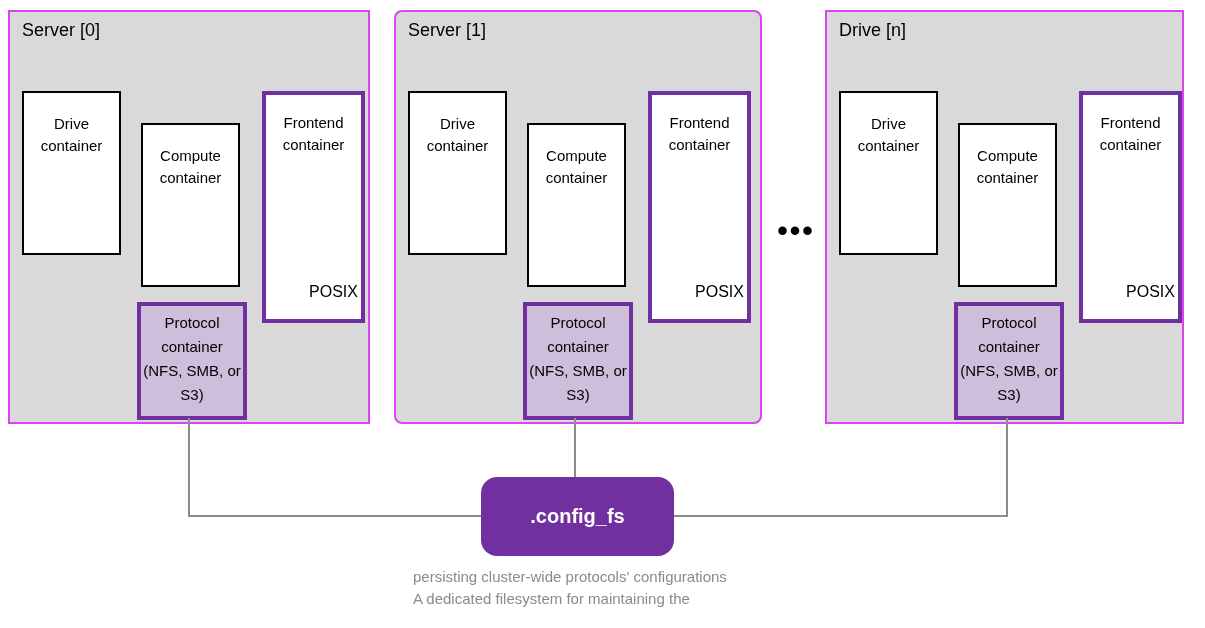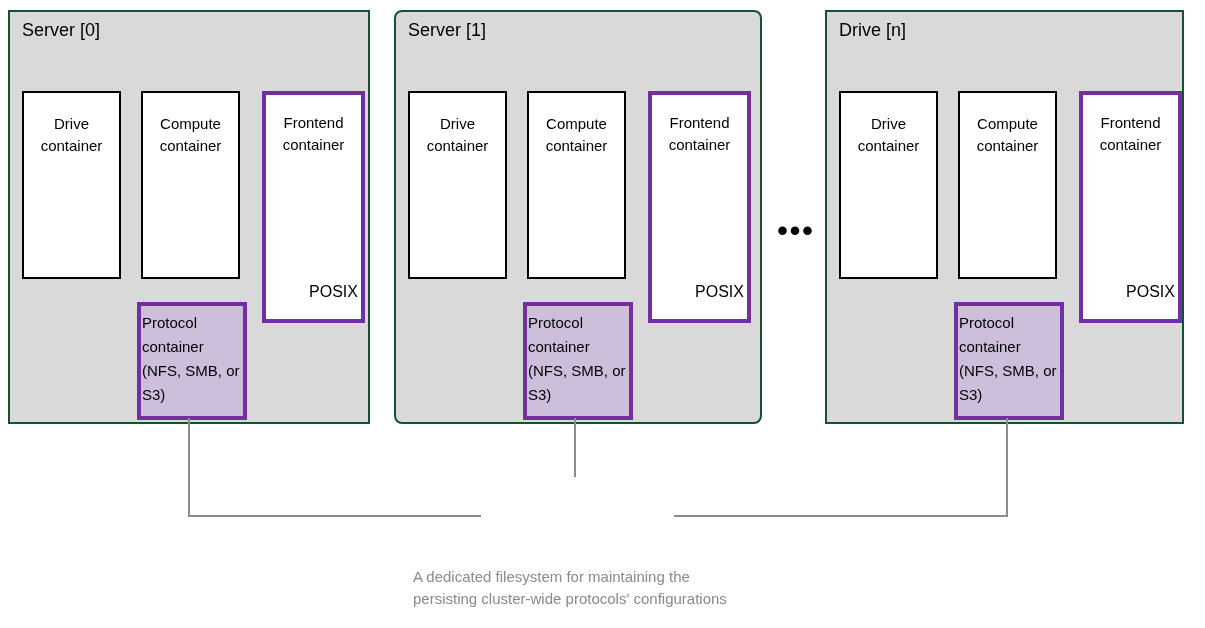--- a/index.html
+++ b/index.html
@@ -15,7 +15,7 @@
     position:absolute;
     top:10px;height:414px;
     background:#d9d9d9;
-    border:2px solid #14532d;
+    border:2px solid #d946ef;
     box-sizing:border-box;
   }
   .server-title{

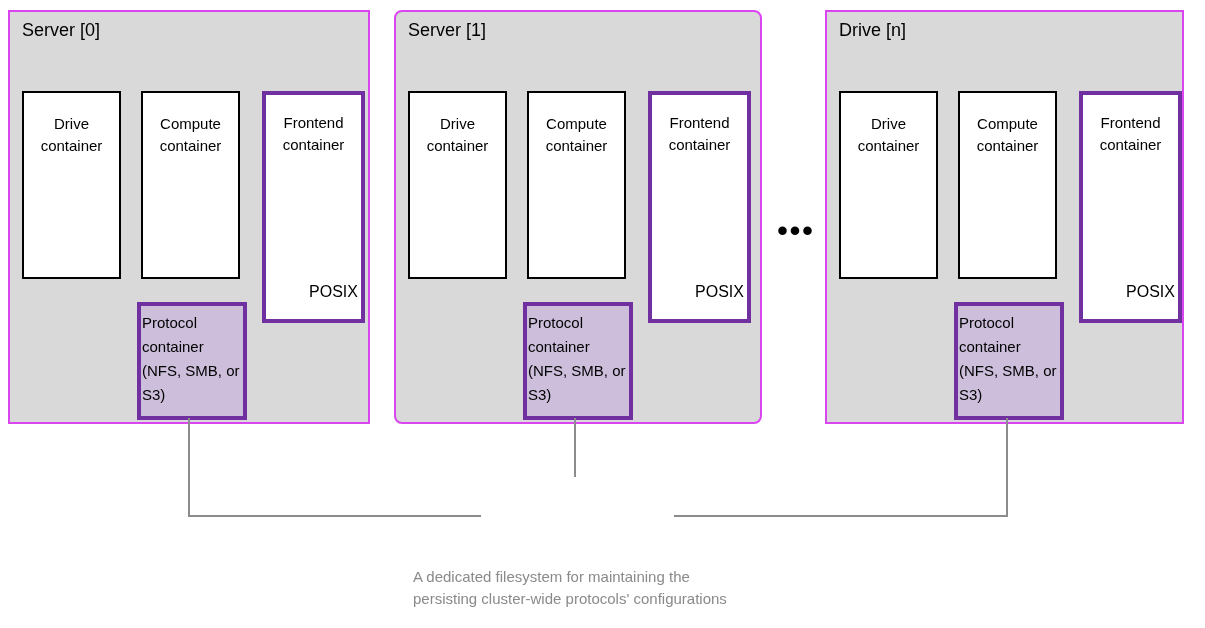--- a/index.html
+++ b/index.html
@@ -29,7 +29,7 @@
     background:#ffffff;
     border:2px solid #000;
     box-sizing:border-box;
-    top:79px;width:99px;height:188px;
+    top:79px;width:99px;height:164px;
     text-align:center;
     font-size:15px;
     line-height:22px;

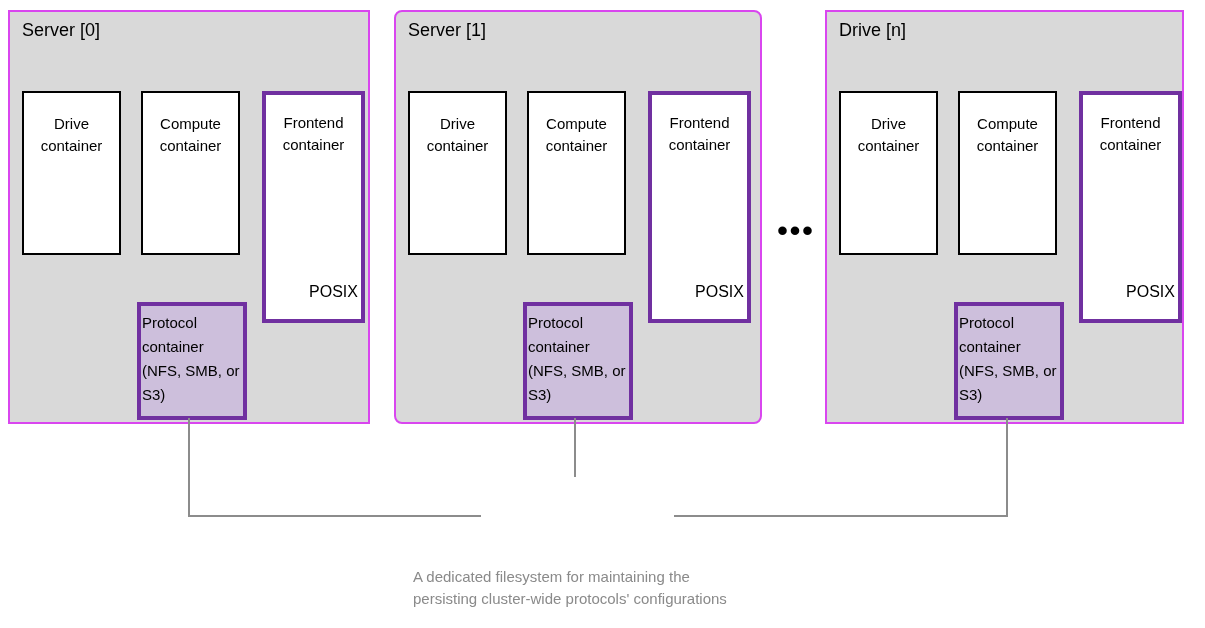--- a/index.html
+++ b/index.html
@@ -36,7 +36,7 @@
     padding-top:20px;
   }
   .inner-box.drive{left:12px;}
-  .inner-box.compute{left:131px;}
+  .inner-box.compute{left:131px;margin-top:32px;}
   .inner-box.frontend{
     left:252px;width:103px;height:232px;
     border:4px solid #7030A0;

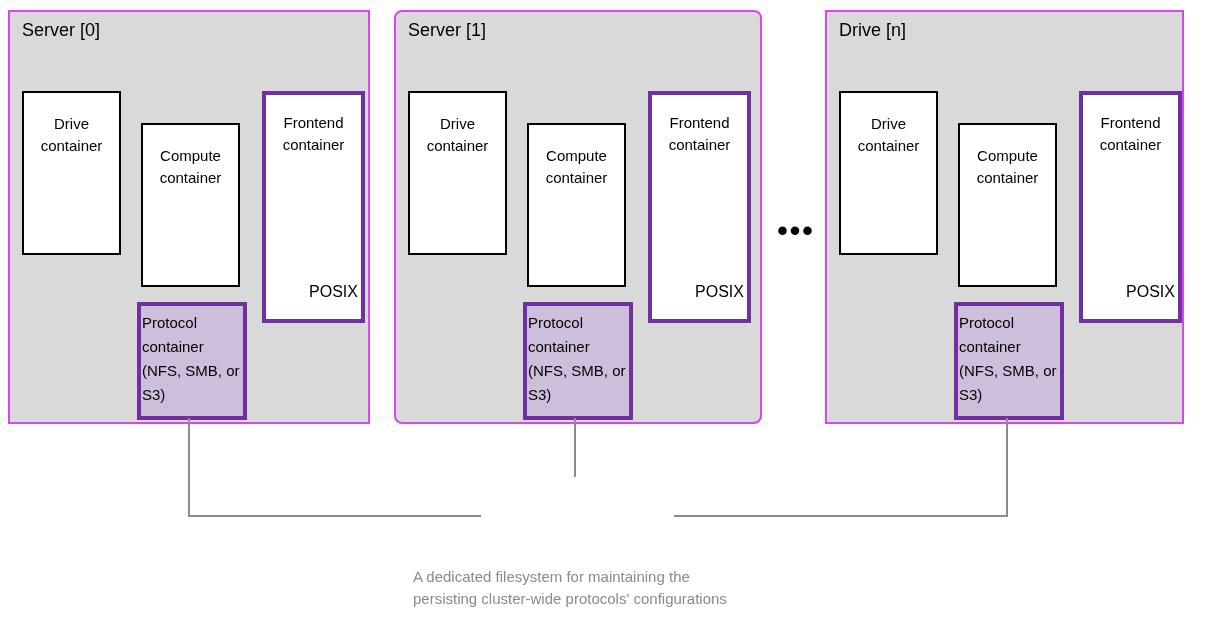--- a/index.html
+++ b/index.html
@@ -56,7 +56,7 @@
     background:#cdbfdc;
     border:4px solid #7030A0;
     box-sizing:border-box;
-    text-align:left;
+    text-align:center;
     font-size:15px;
     line-height:24px;
     padding:5px 1px 8px 1px;

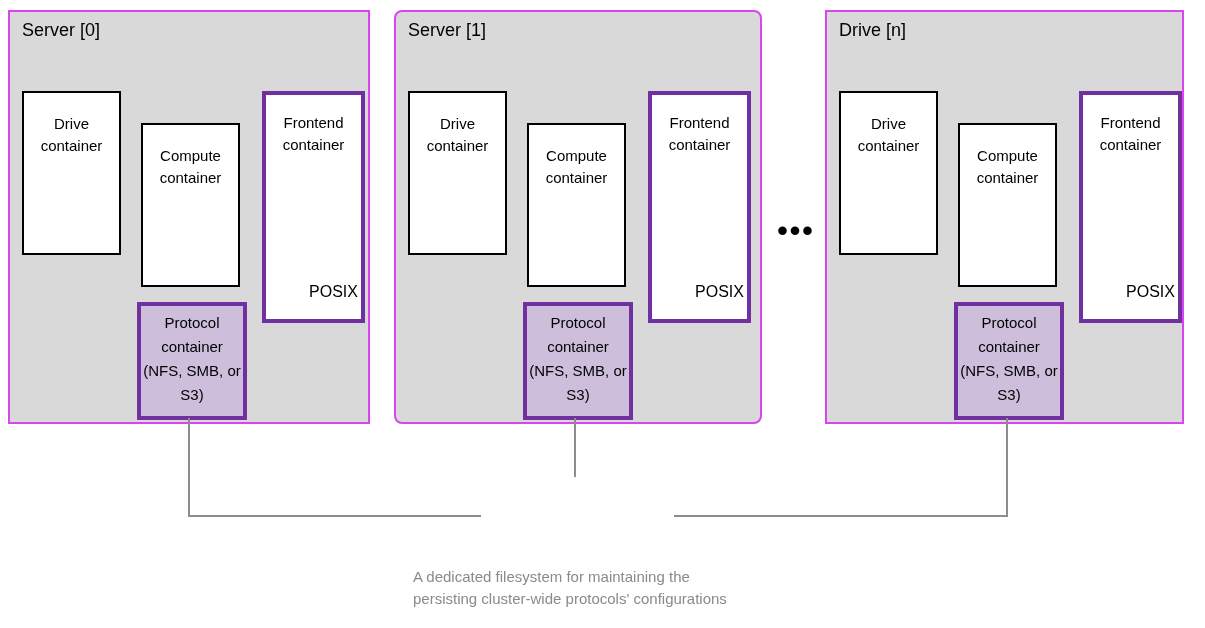--- a/index.html
+++ b/index.html
@@ -151,6 +151,9 @@
   <div class="connector" id="conn-right-v"></div>
   <div class="connector" id="conn-right-h"></div>
 
+  <div class="config-box">
+    <span class="config-label">.config_fs</span>
+  </div>
 
   <div class="caption">
     <div>A dedicated filesystem for maintaining the</div>

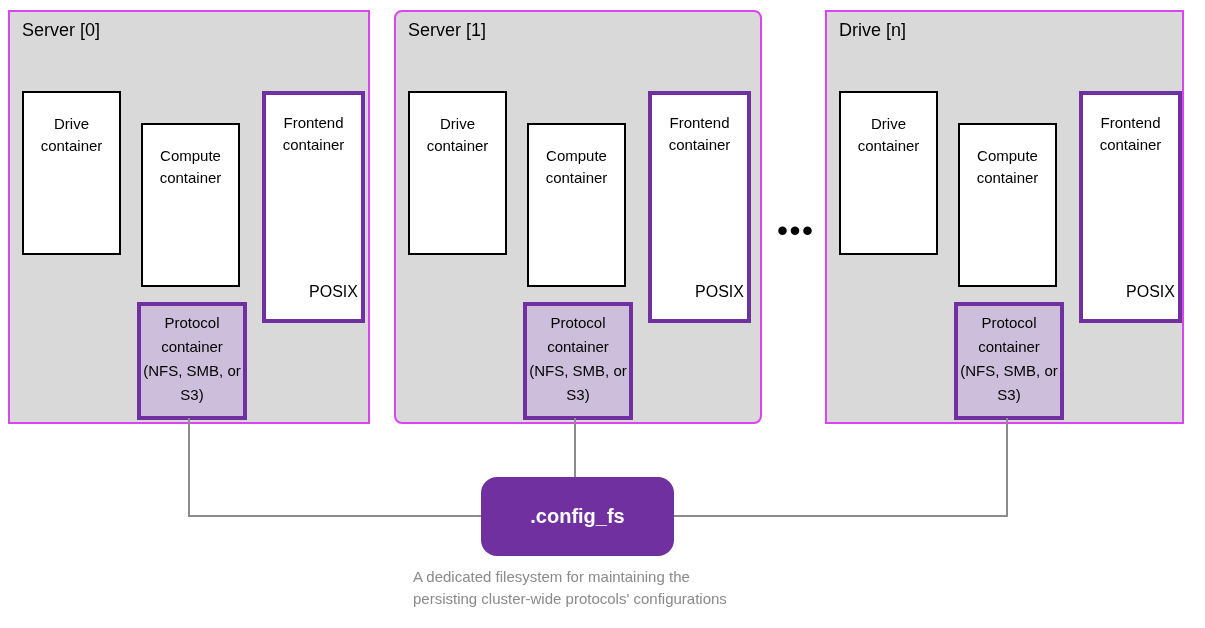--- a/index.html
+++ b/index.html
@@ -156,8 +156,8 @@
   </div>
 
   <div class="caption">
+    <div>persisting cluster-wide protocols' configurations</div>
     <div>A dedicated filesystem for maintaining the</div>
-    <div>persisting cluster-wide protocols' configurations</div>
   </div>
 
 </div>

